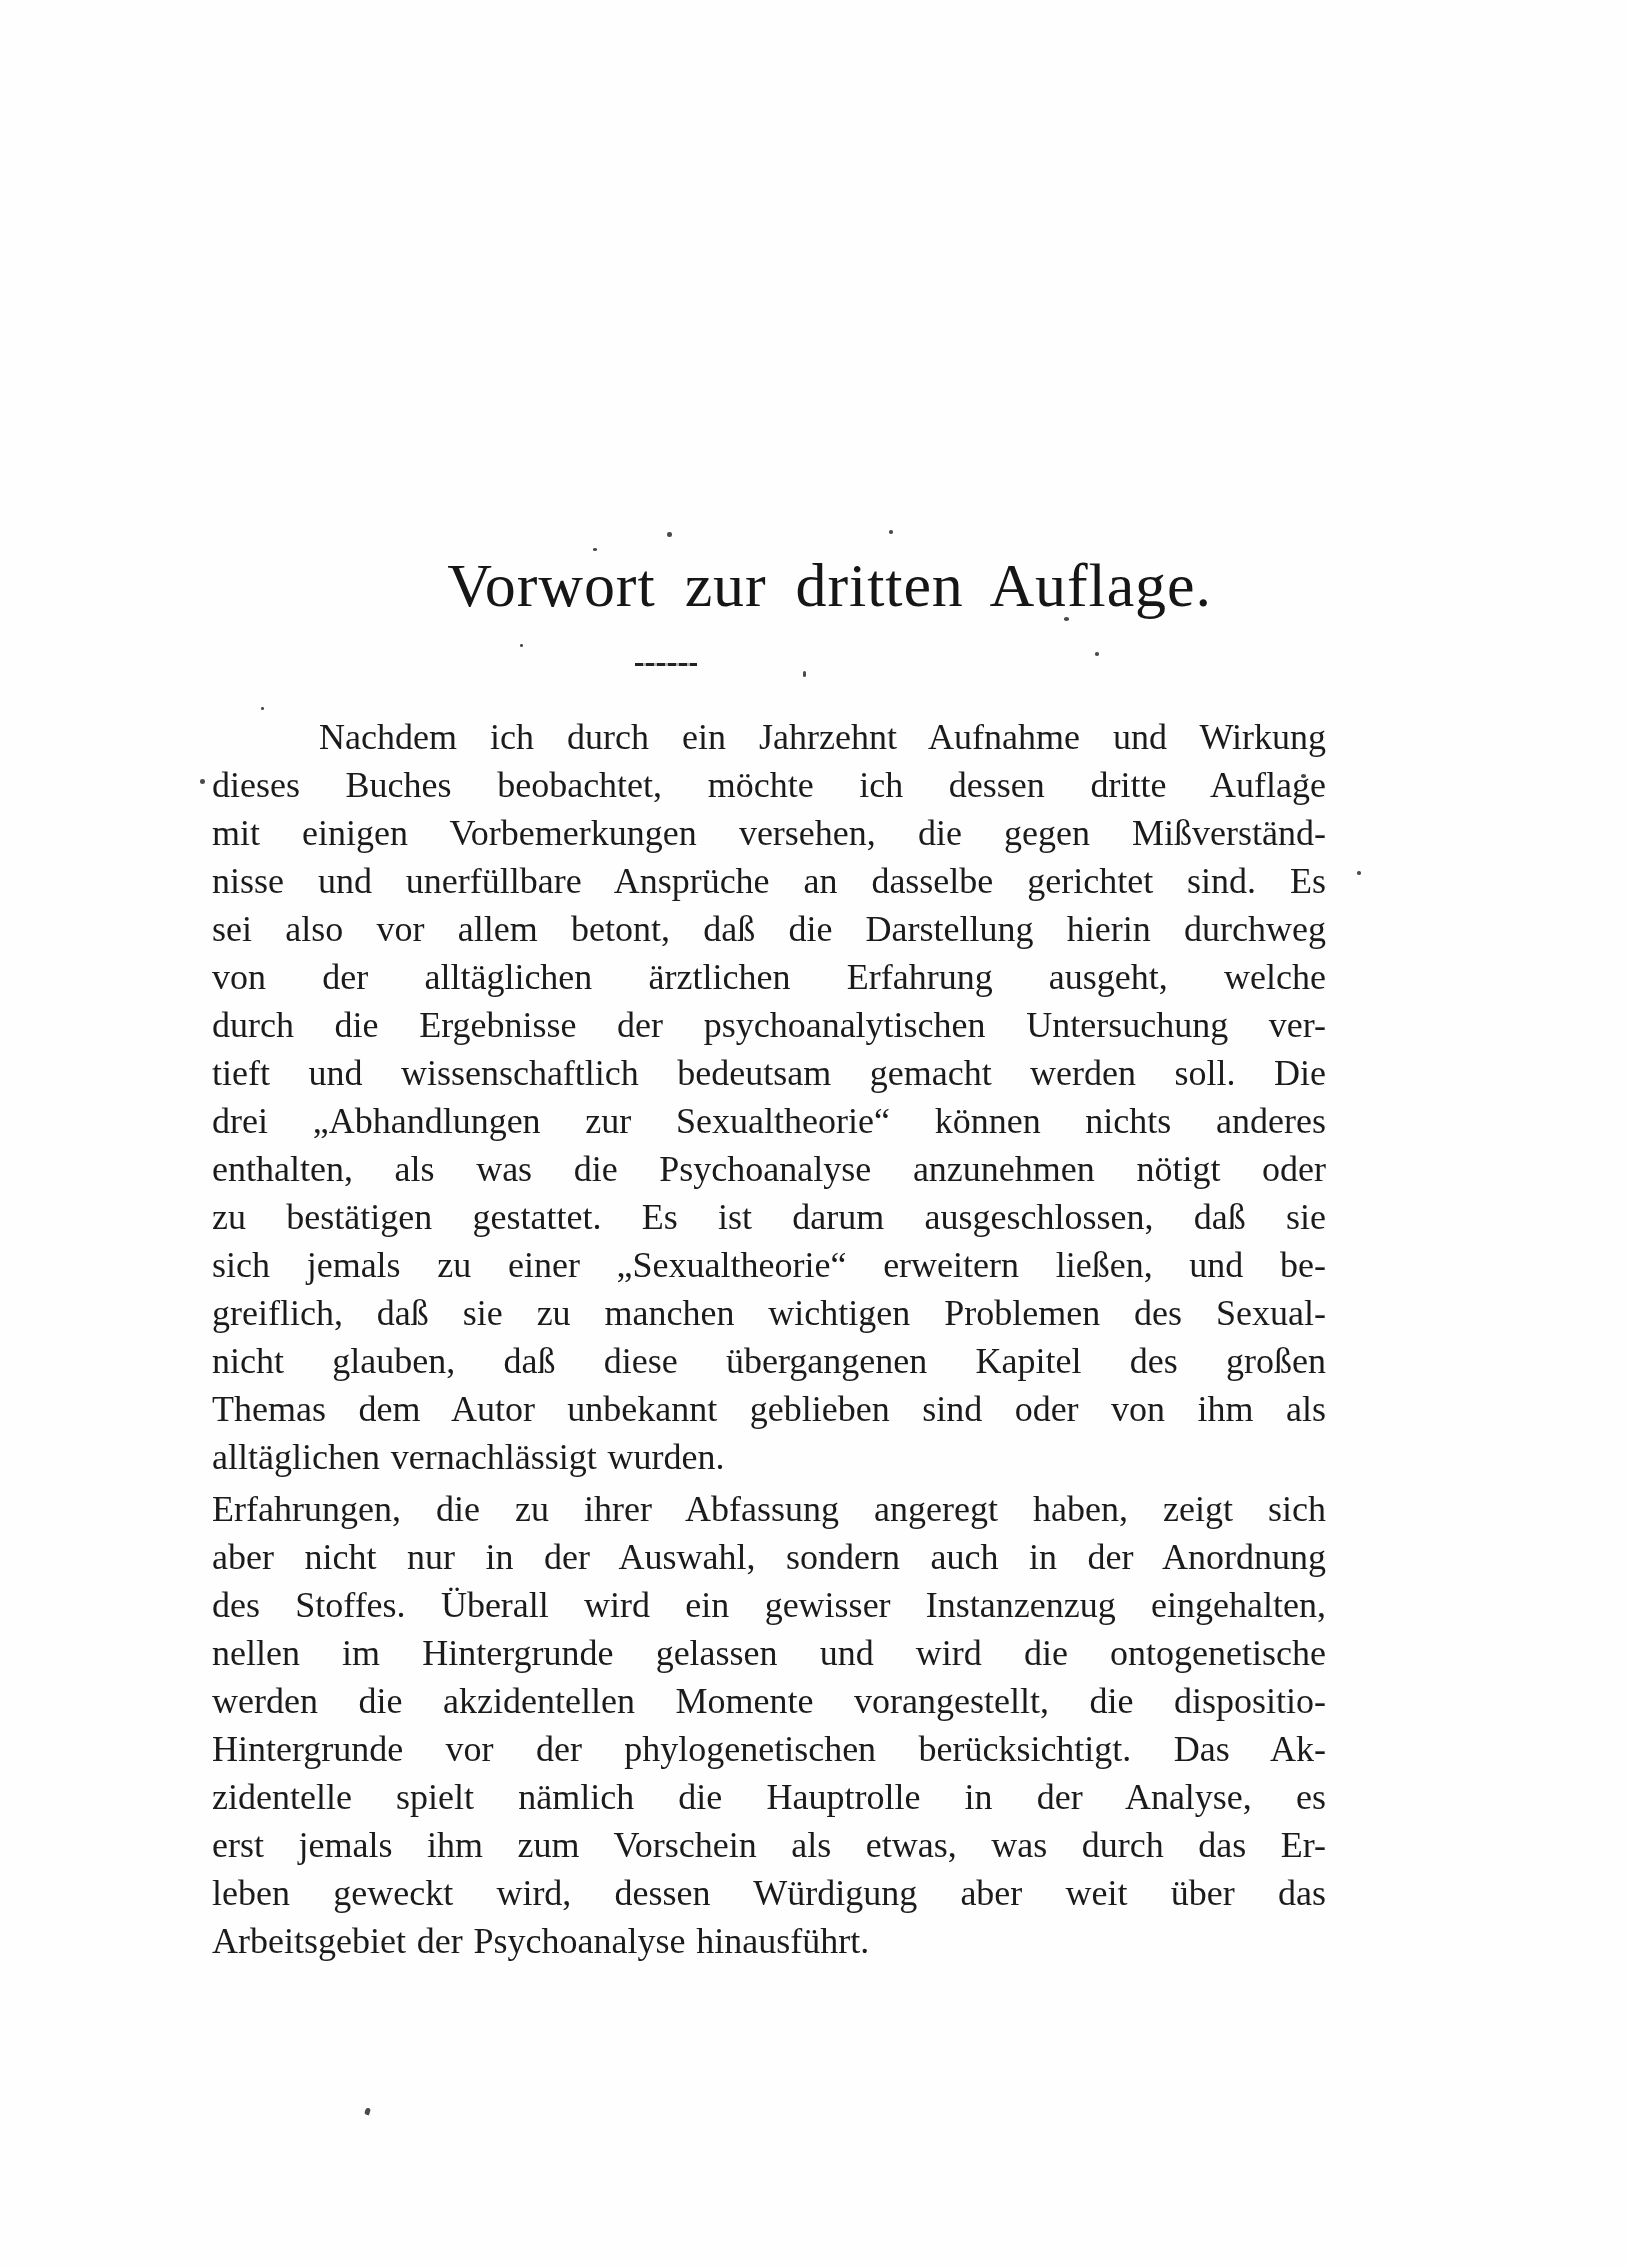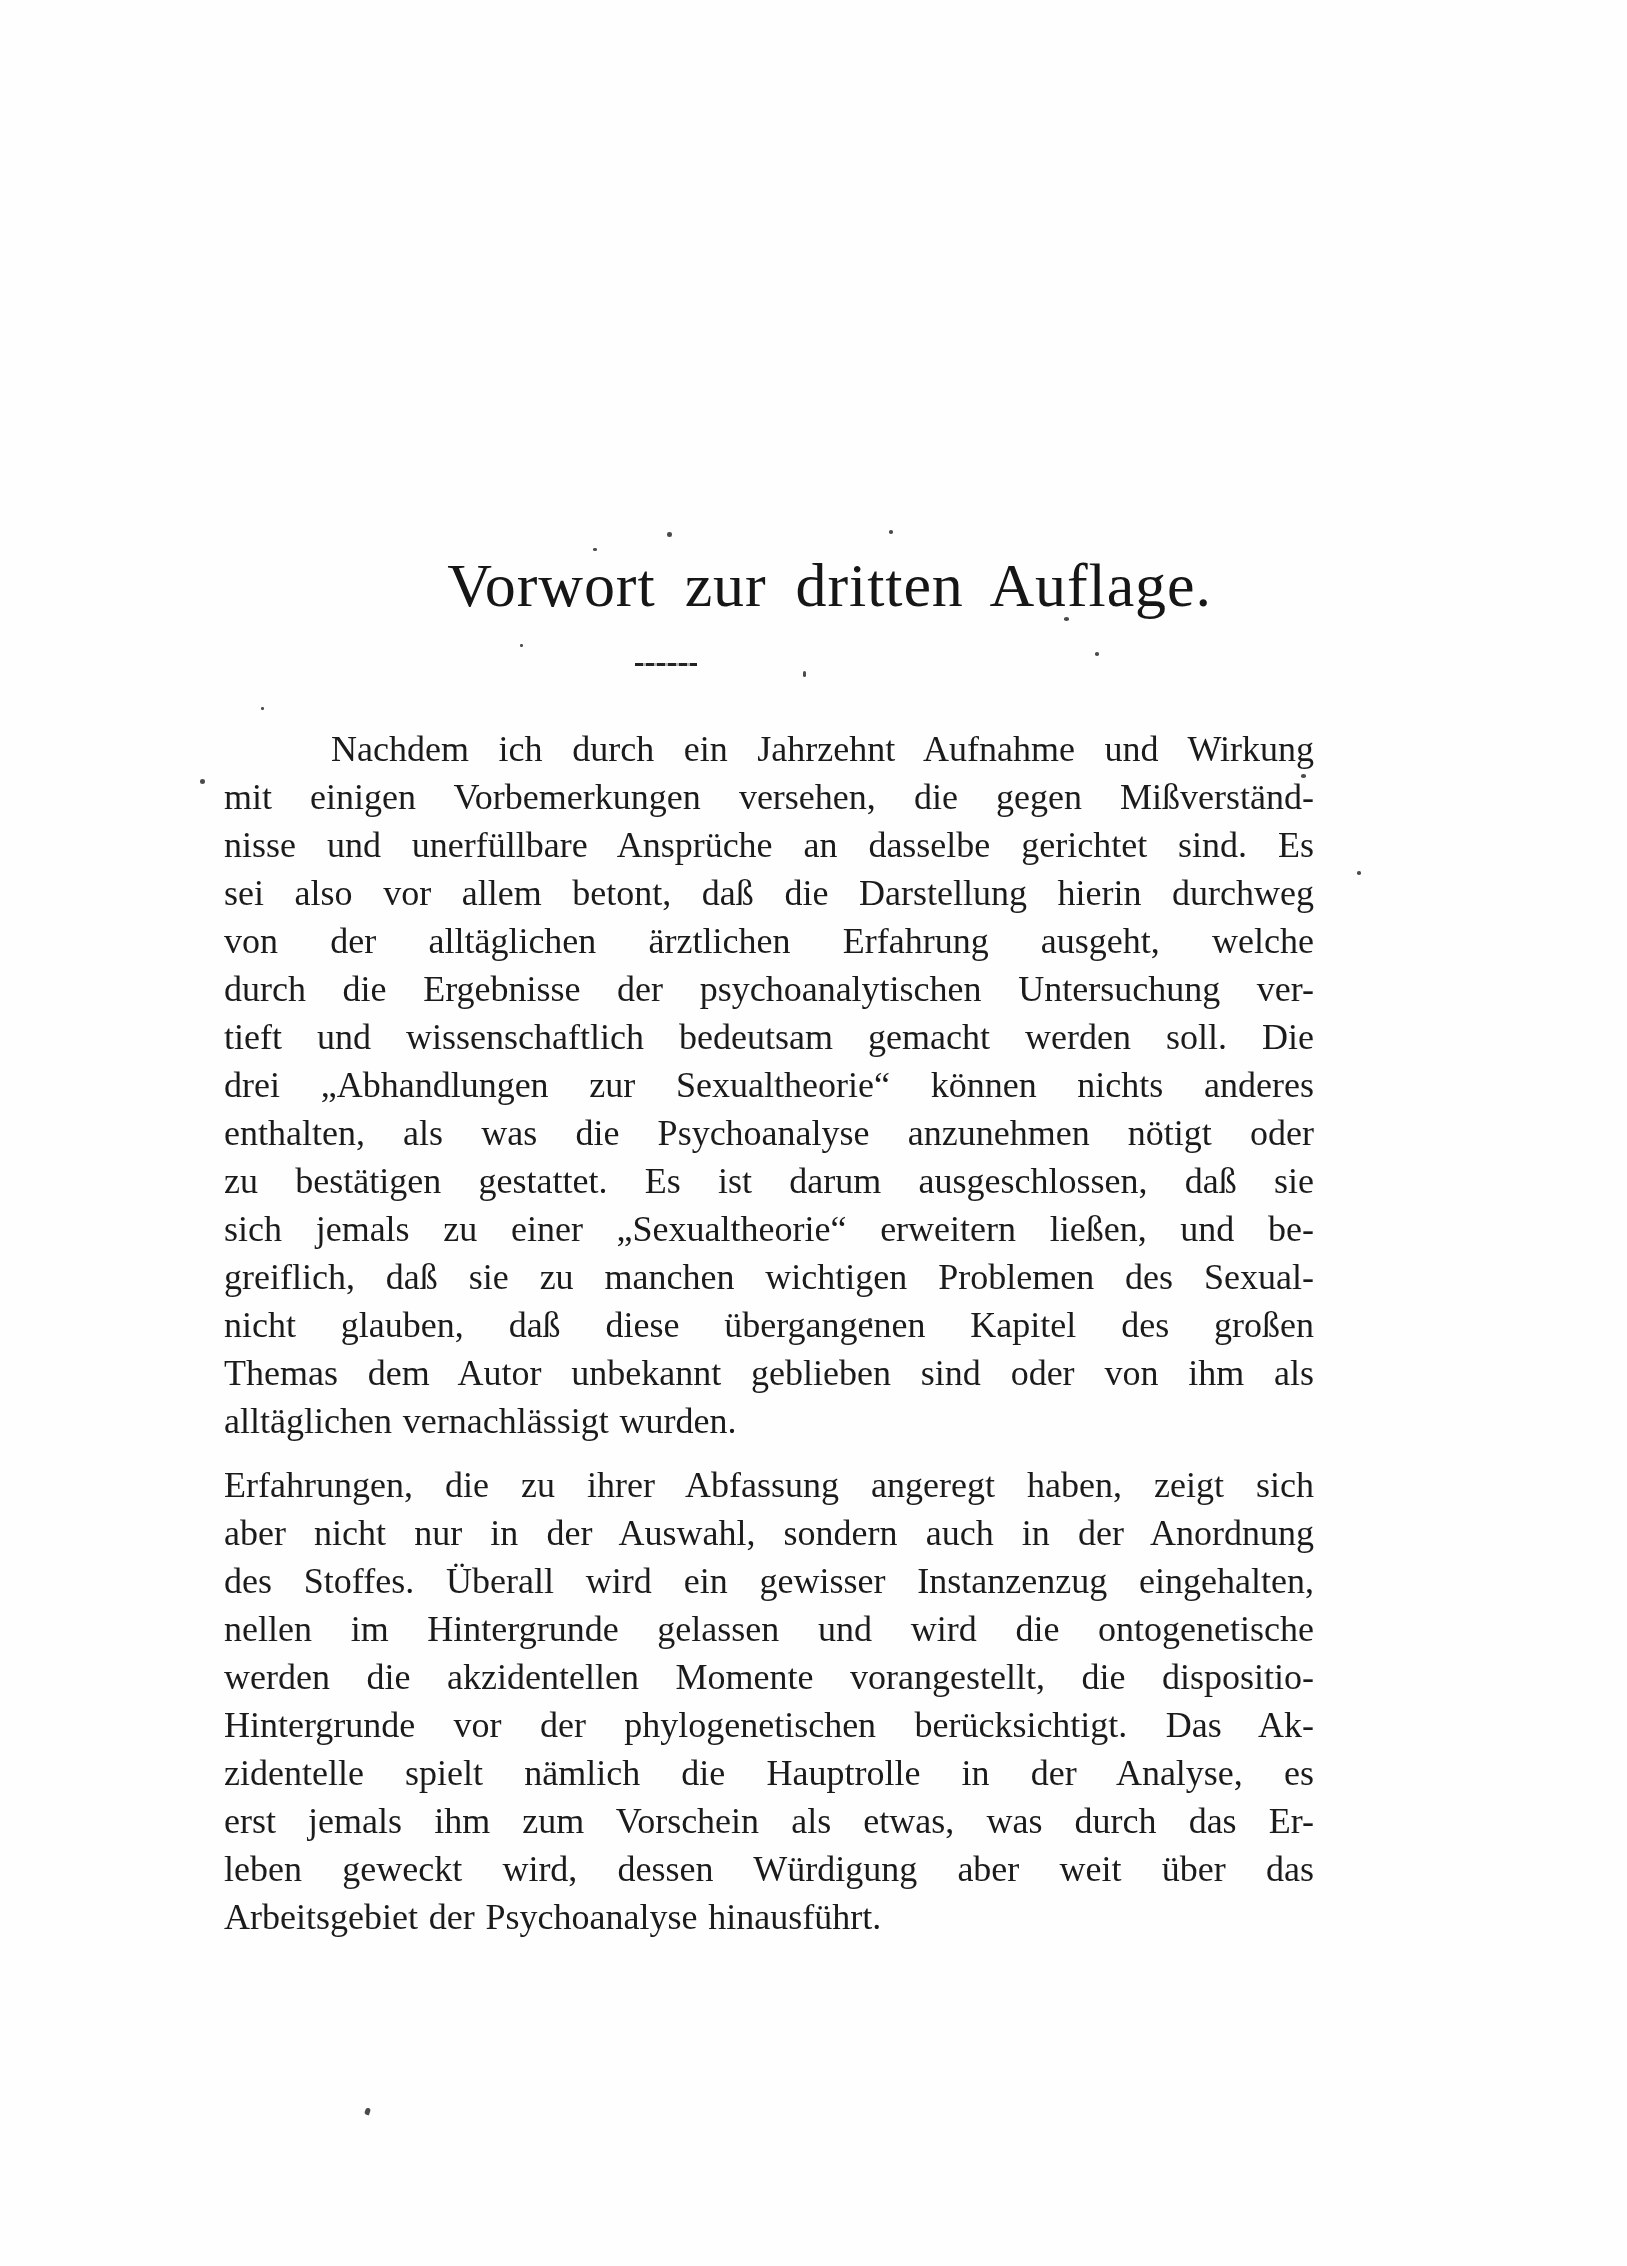--- a/index.html
+++ b/index.html
@@ -46,7 +46,7 @@
     font-size: 36px;
   }
   .para {
-    margin: 16px;
+    margin: 4px;
     padding: 0;
   }
   .line {

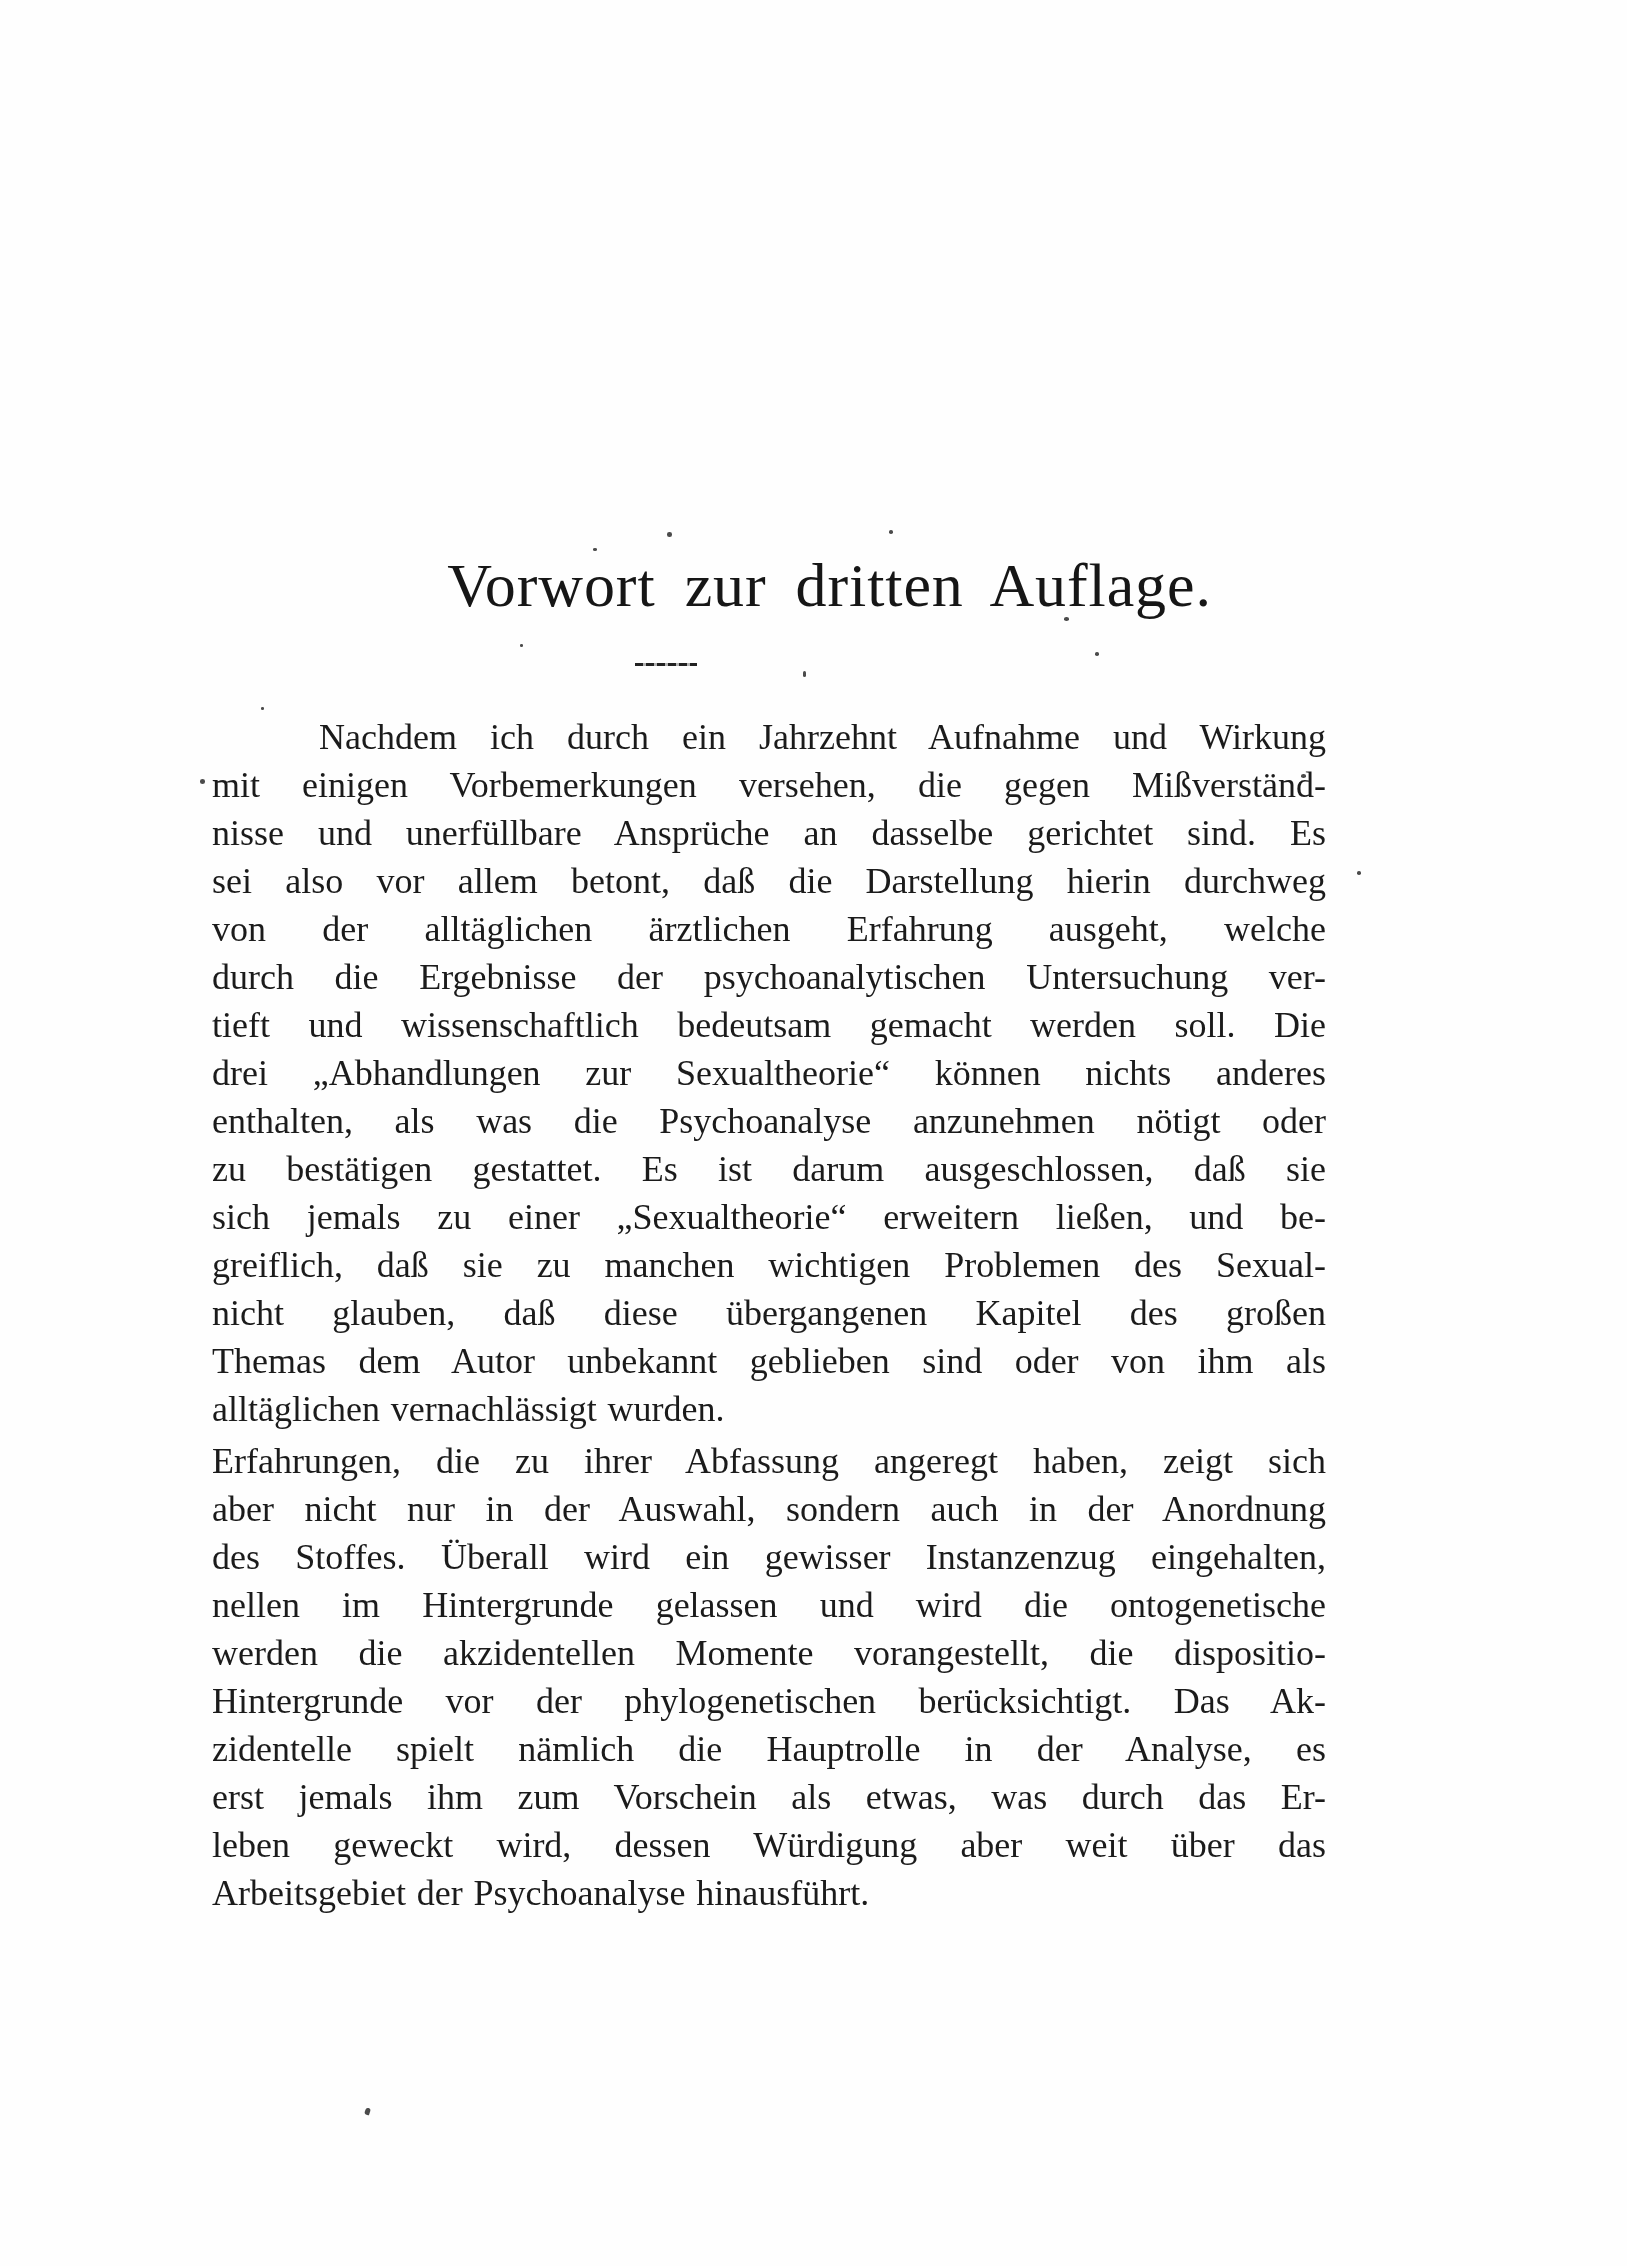--- a/index.html
+++ b/index.html
@@ -97,6 +97,7 @@
 
     <div class="para">
       <div class="line indent">Nachdem ich durch ein Jahrzehnt Aufnahme und Wirkung</div>
+      <div class="line">dieses Buches beobachtet, möchte ich dessen dritte Auflage</div>
       <div class="line">mit einigen Vorbemerkungen versehen, die gegen Mißverständ-</div>
       <div class="line">nisse und unerfüllbare Ansprüche an dasselbe gerichtet sind. Es</div>
       <div class="line">sei also vor allem betont, daß die Darstellung hierin durchweg</div>

